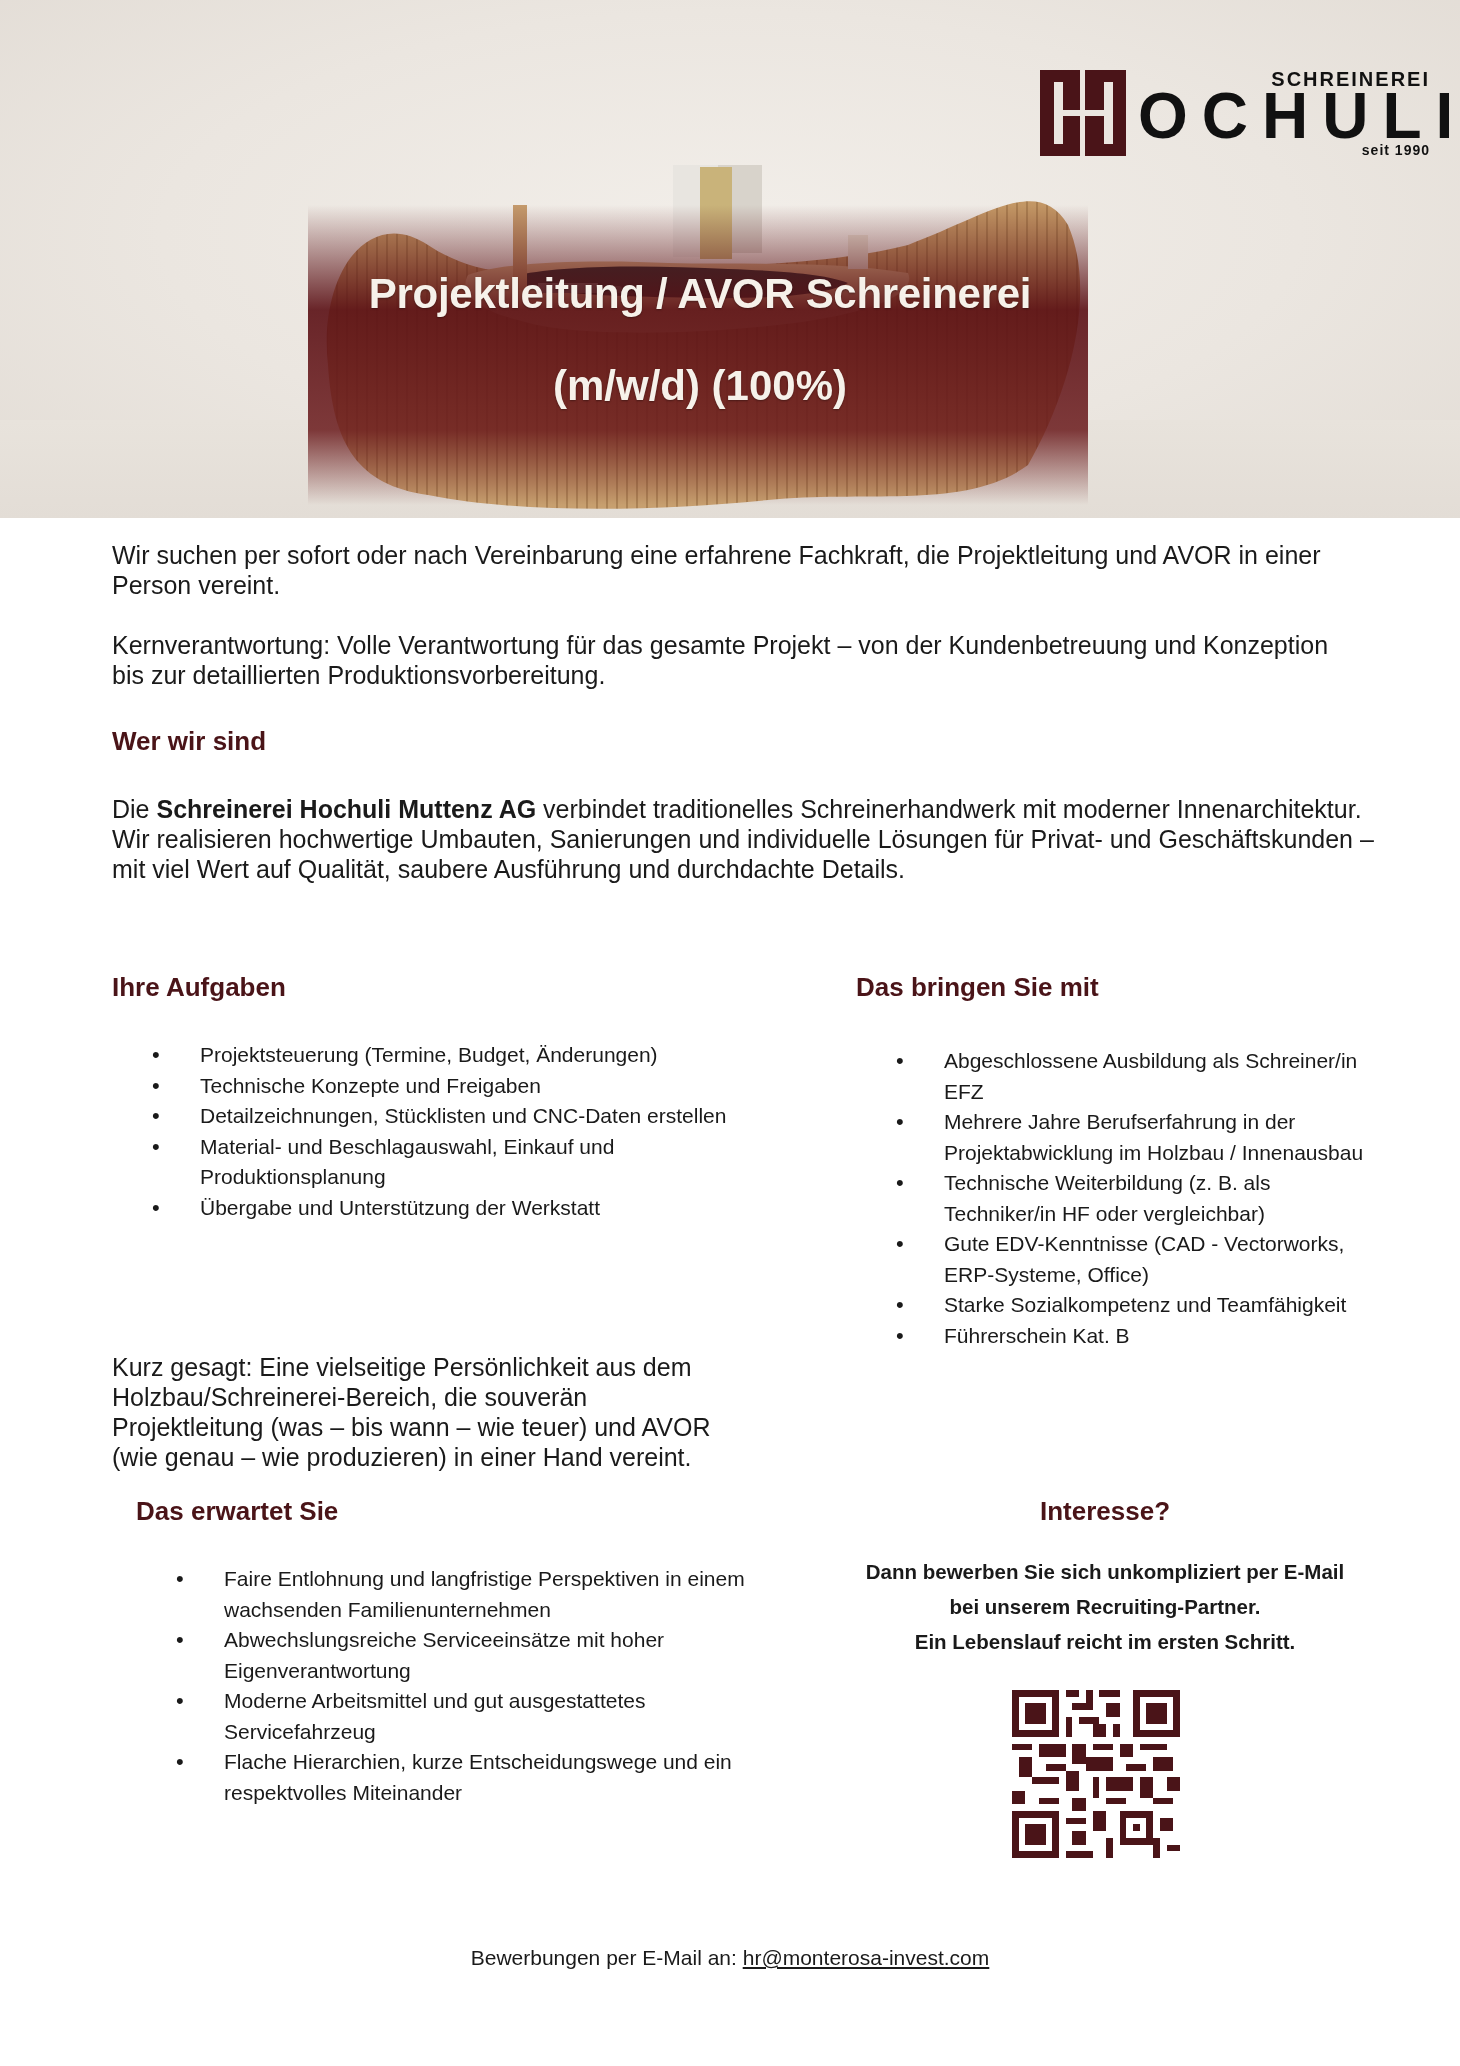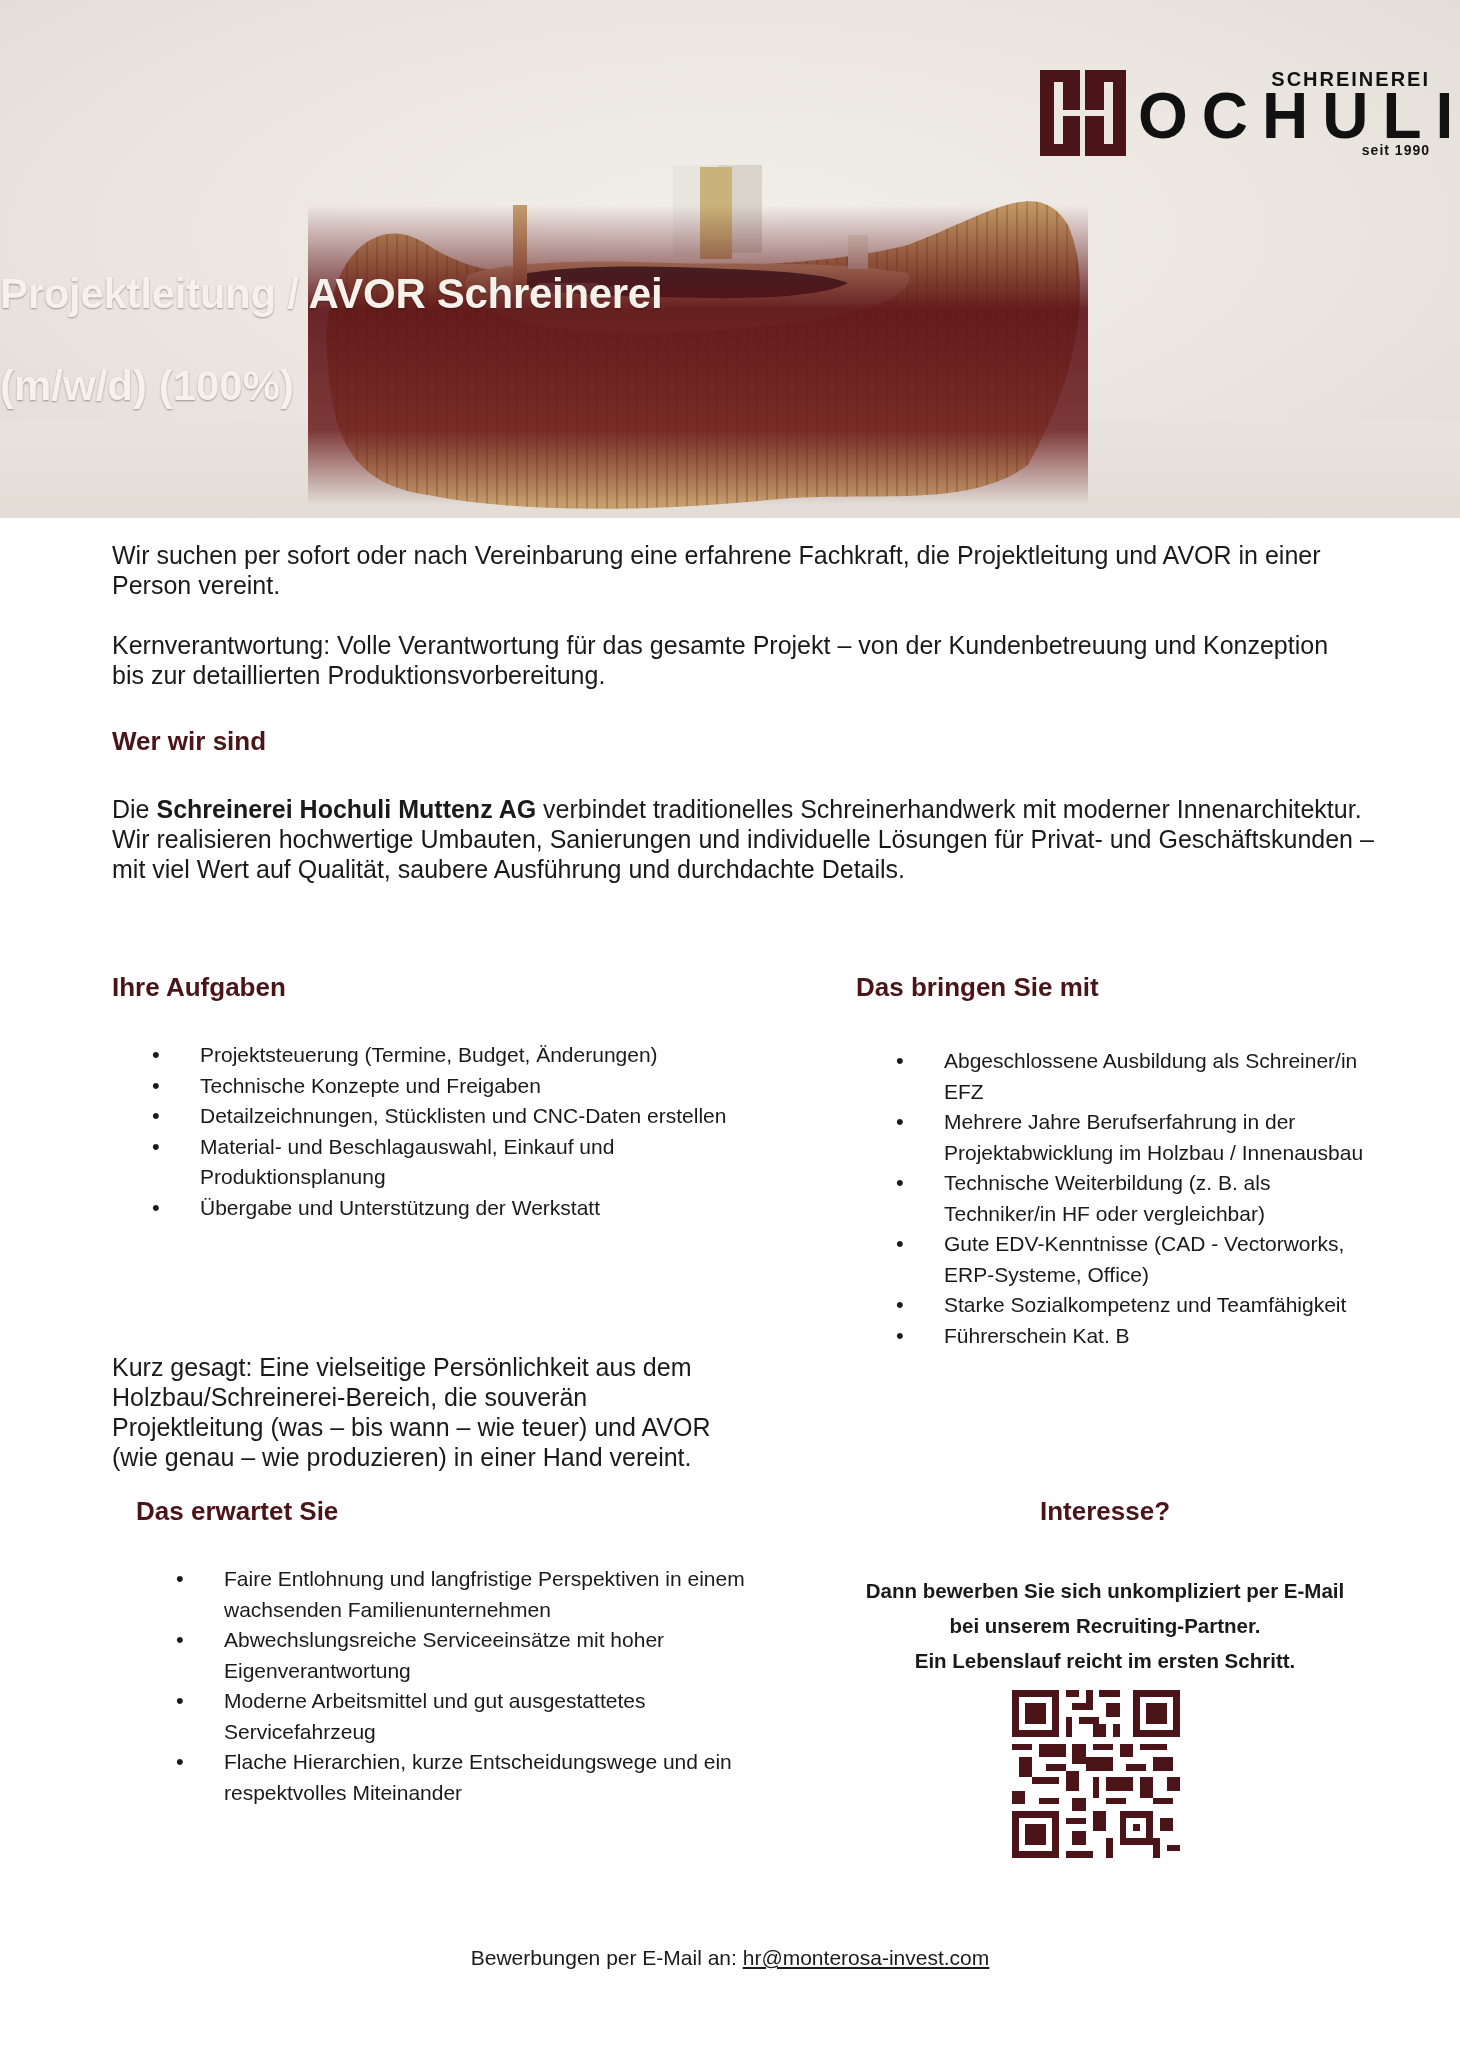--- a/index.html
+++ b/index.html
@@ -37,7 +37,7 @@
     position: absolute; right: 0; top: 74px; font-weight: bold; font-size: 14px; color: #111; letter-spacing: 1px;
   }
   .hero-title {
-    position: absolute; left: 0; width: 1400px; color: #f6f1ea;
+    position: absolute; left: 0; width: 1400px; text-align: center; color: #f6f1ea;
     font-weight: bold; font-size: 42px; text-shadow: 0 1px 2px rgba(0,0,0,0.35);
   }
   .hero-title.t1 { top: 270px; letter-spacing: -0.3px; }

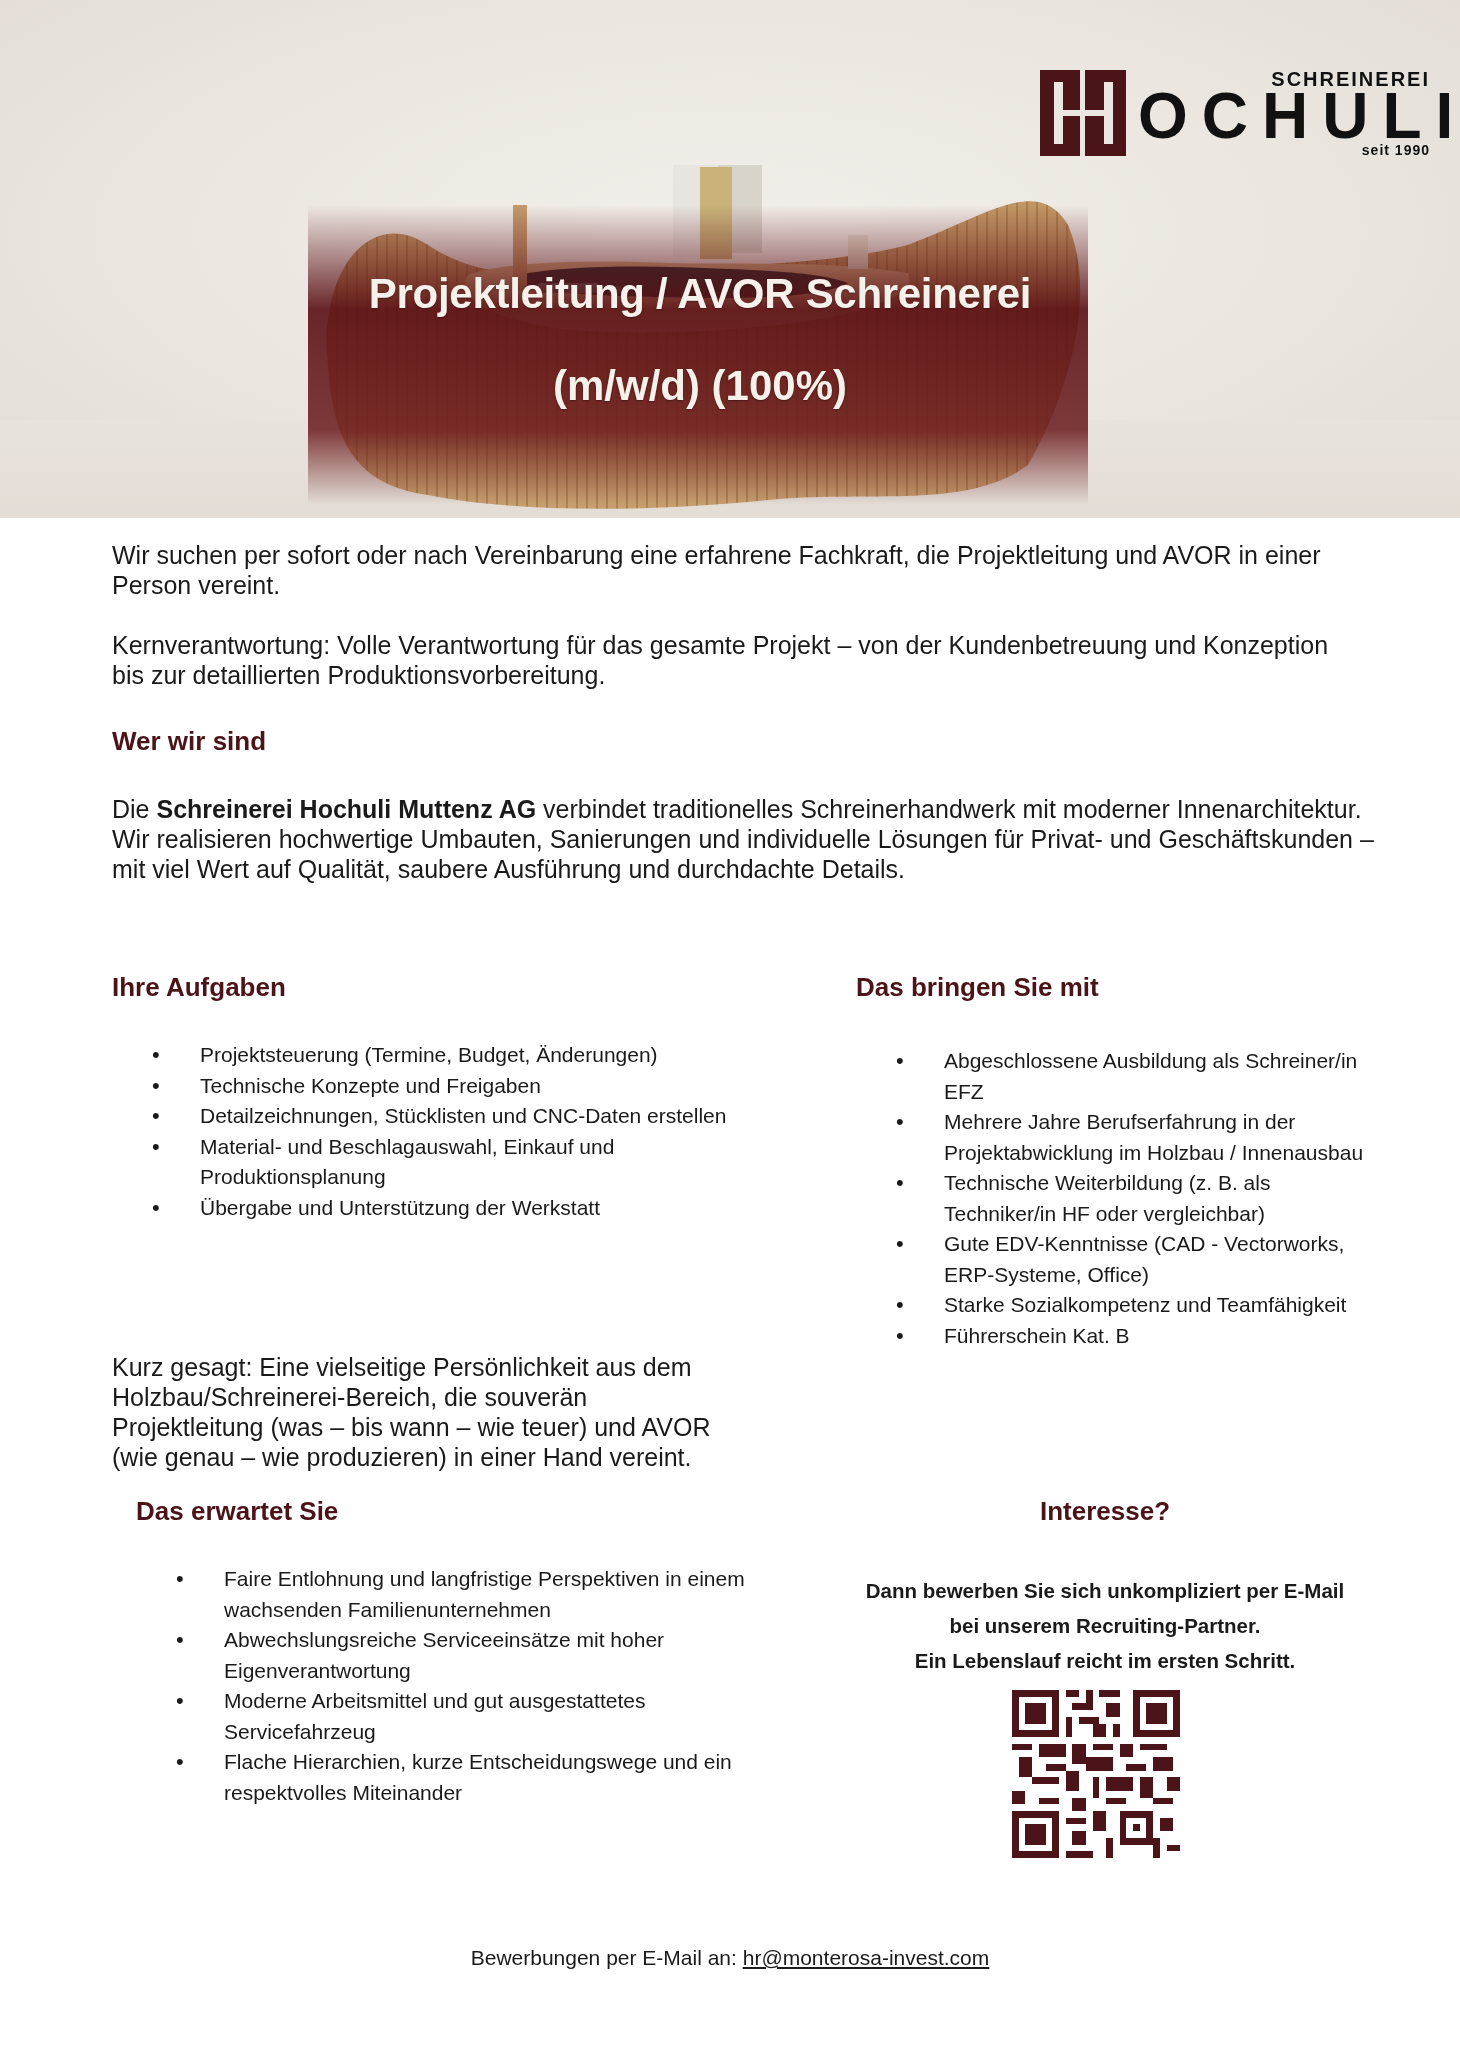--- a/index.html
+++ b/index.html
@@ -152,7 +152,7 @@
 </ul>
 
 <div class="h center" style="left:838px; top:1496px; width:534px;">Interesse?</div>
-<div class="interest-text" style="top:1554px;margin-top:19px;">
+<div class="interest-text" style="top:1554px;">
   <div style="padding:0 18px;">Dann bewerben Sie sich unkompliziert per E-Mail bei unserem Recruiting-Partner.</div>
   <div>Ein Lebenslauf reicht im ersten Schritt.</div>
 </div>

